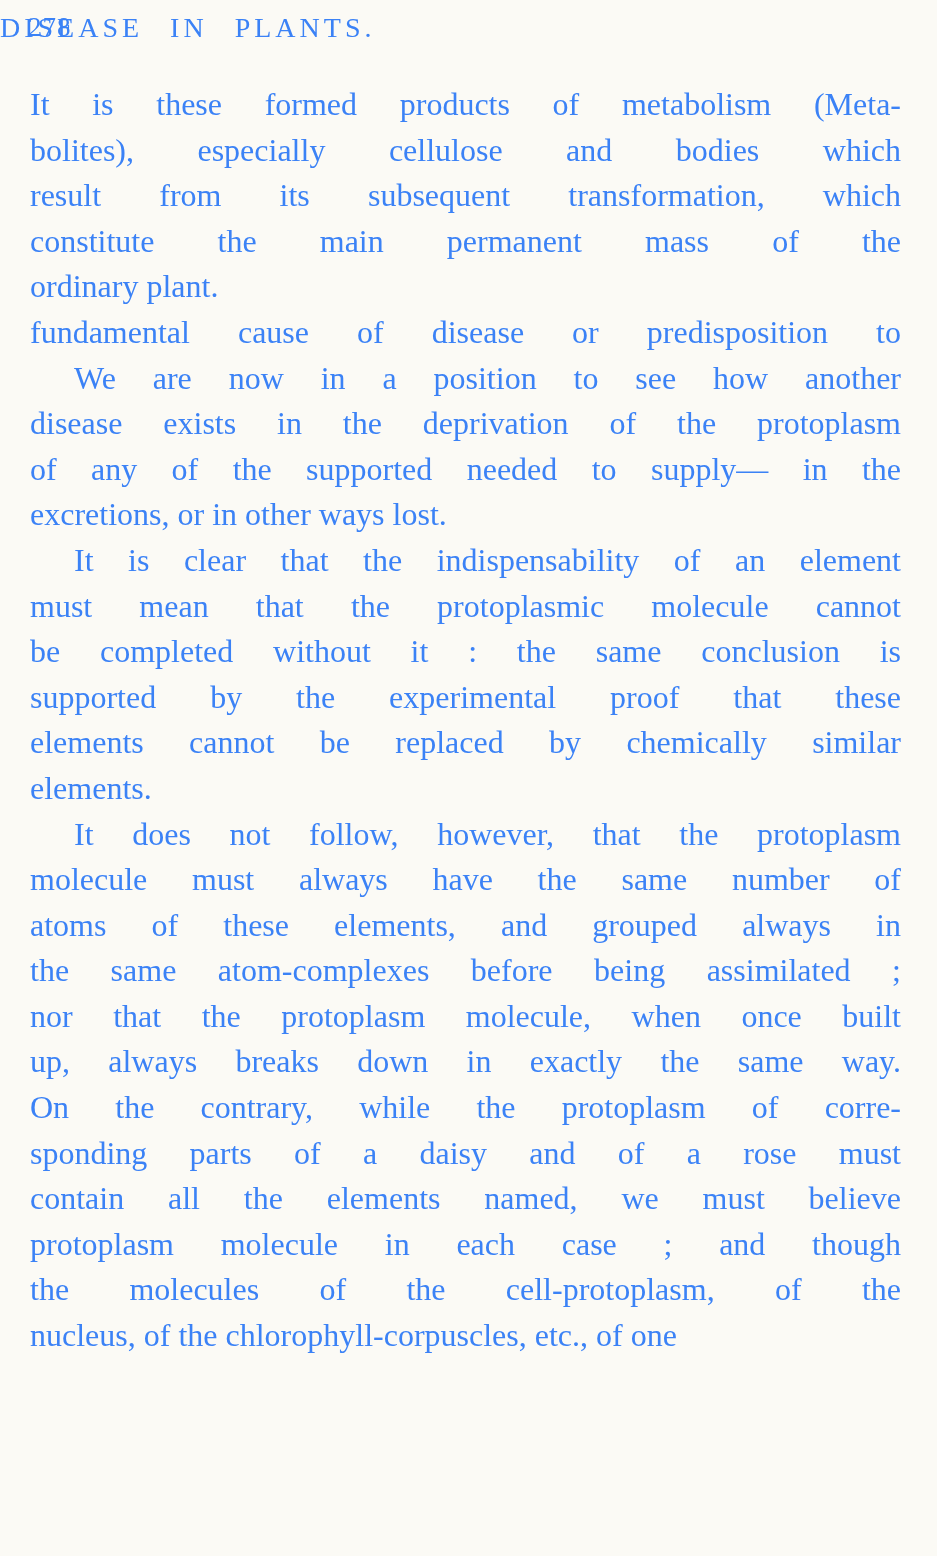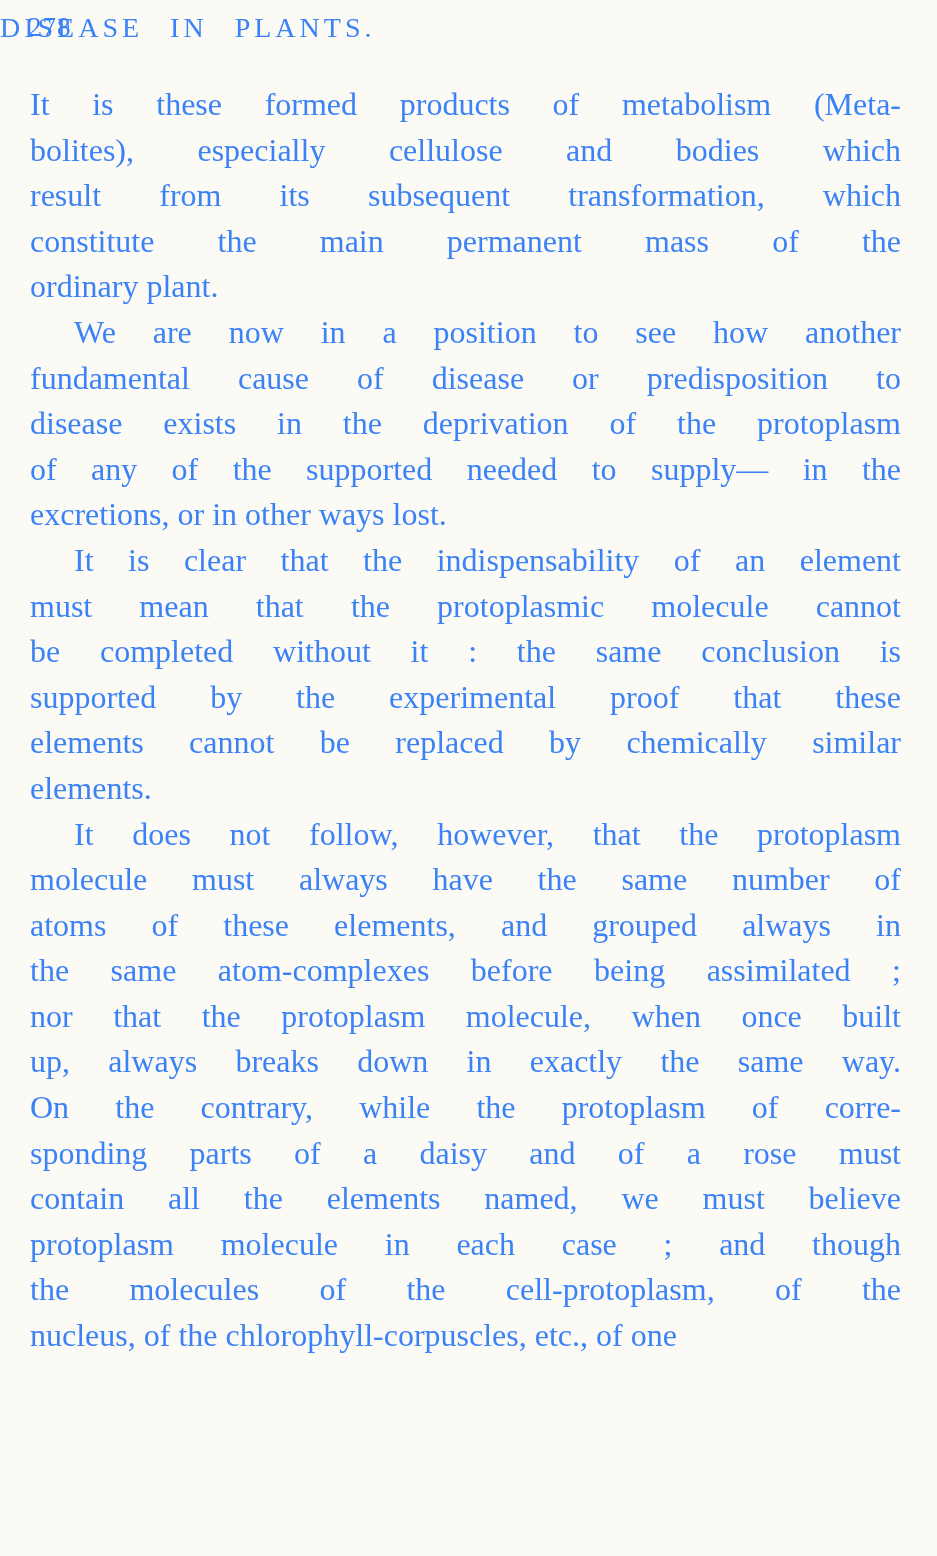--- a/index.html
+++ b/index.html
@@ -67,8 +67,8 @@
       <div class="line">result from its subsequent transformation, which</div>
       <div class="line">constitute the main permanent mass of the</div>
       <div class="line last">ordinary plant.</div>
+      <div class="line">fundamental cause of disease or predisposition to</div>
       <div class="line indent">We are now in a position to see how another</div>
-      <div class="line">fundamental cause of disease or predisposition to</div>
       <div class="line">disease exists in the deprivation of the protoplasm</div>
       <div class="line">of any of the supported needed to supply— in the</div>
       <div class="line last">excretions, or in other ways lost.</div>

